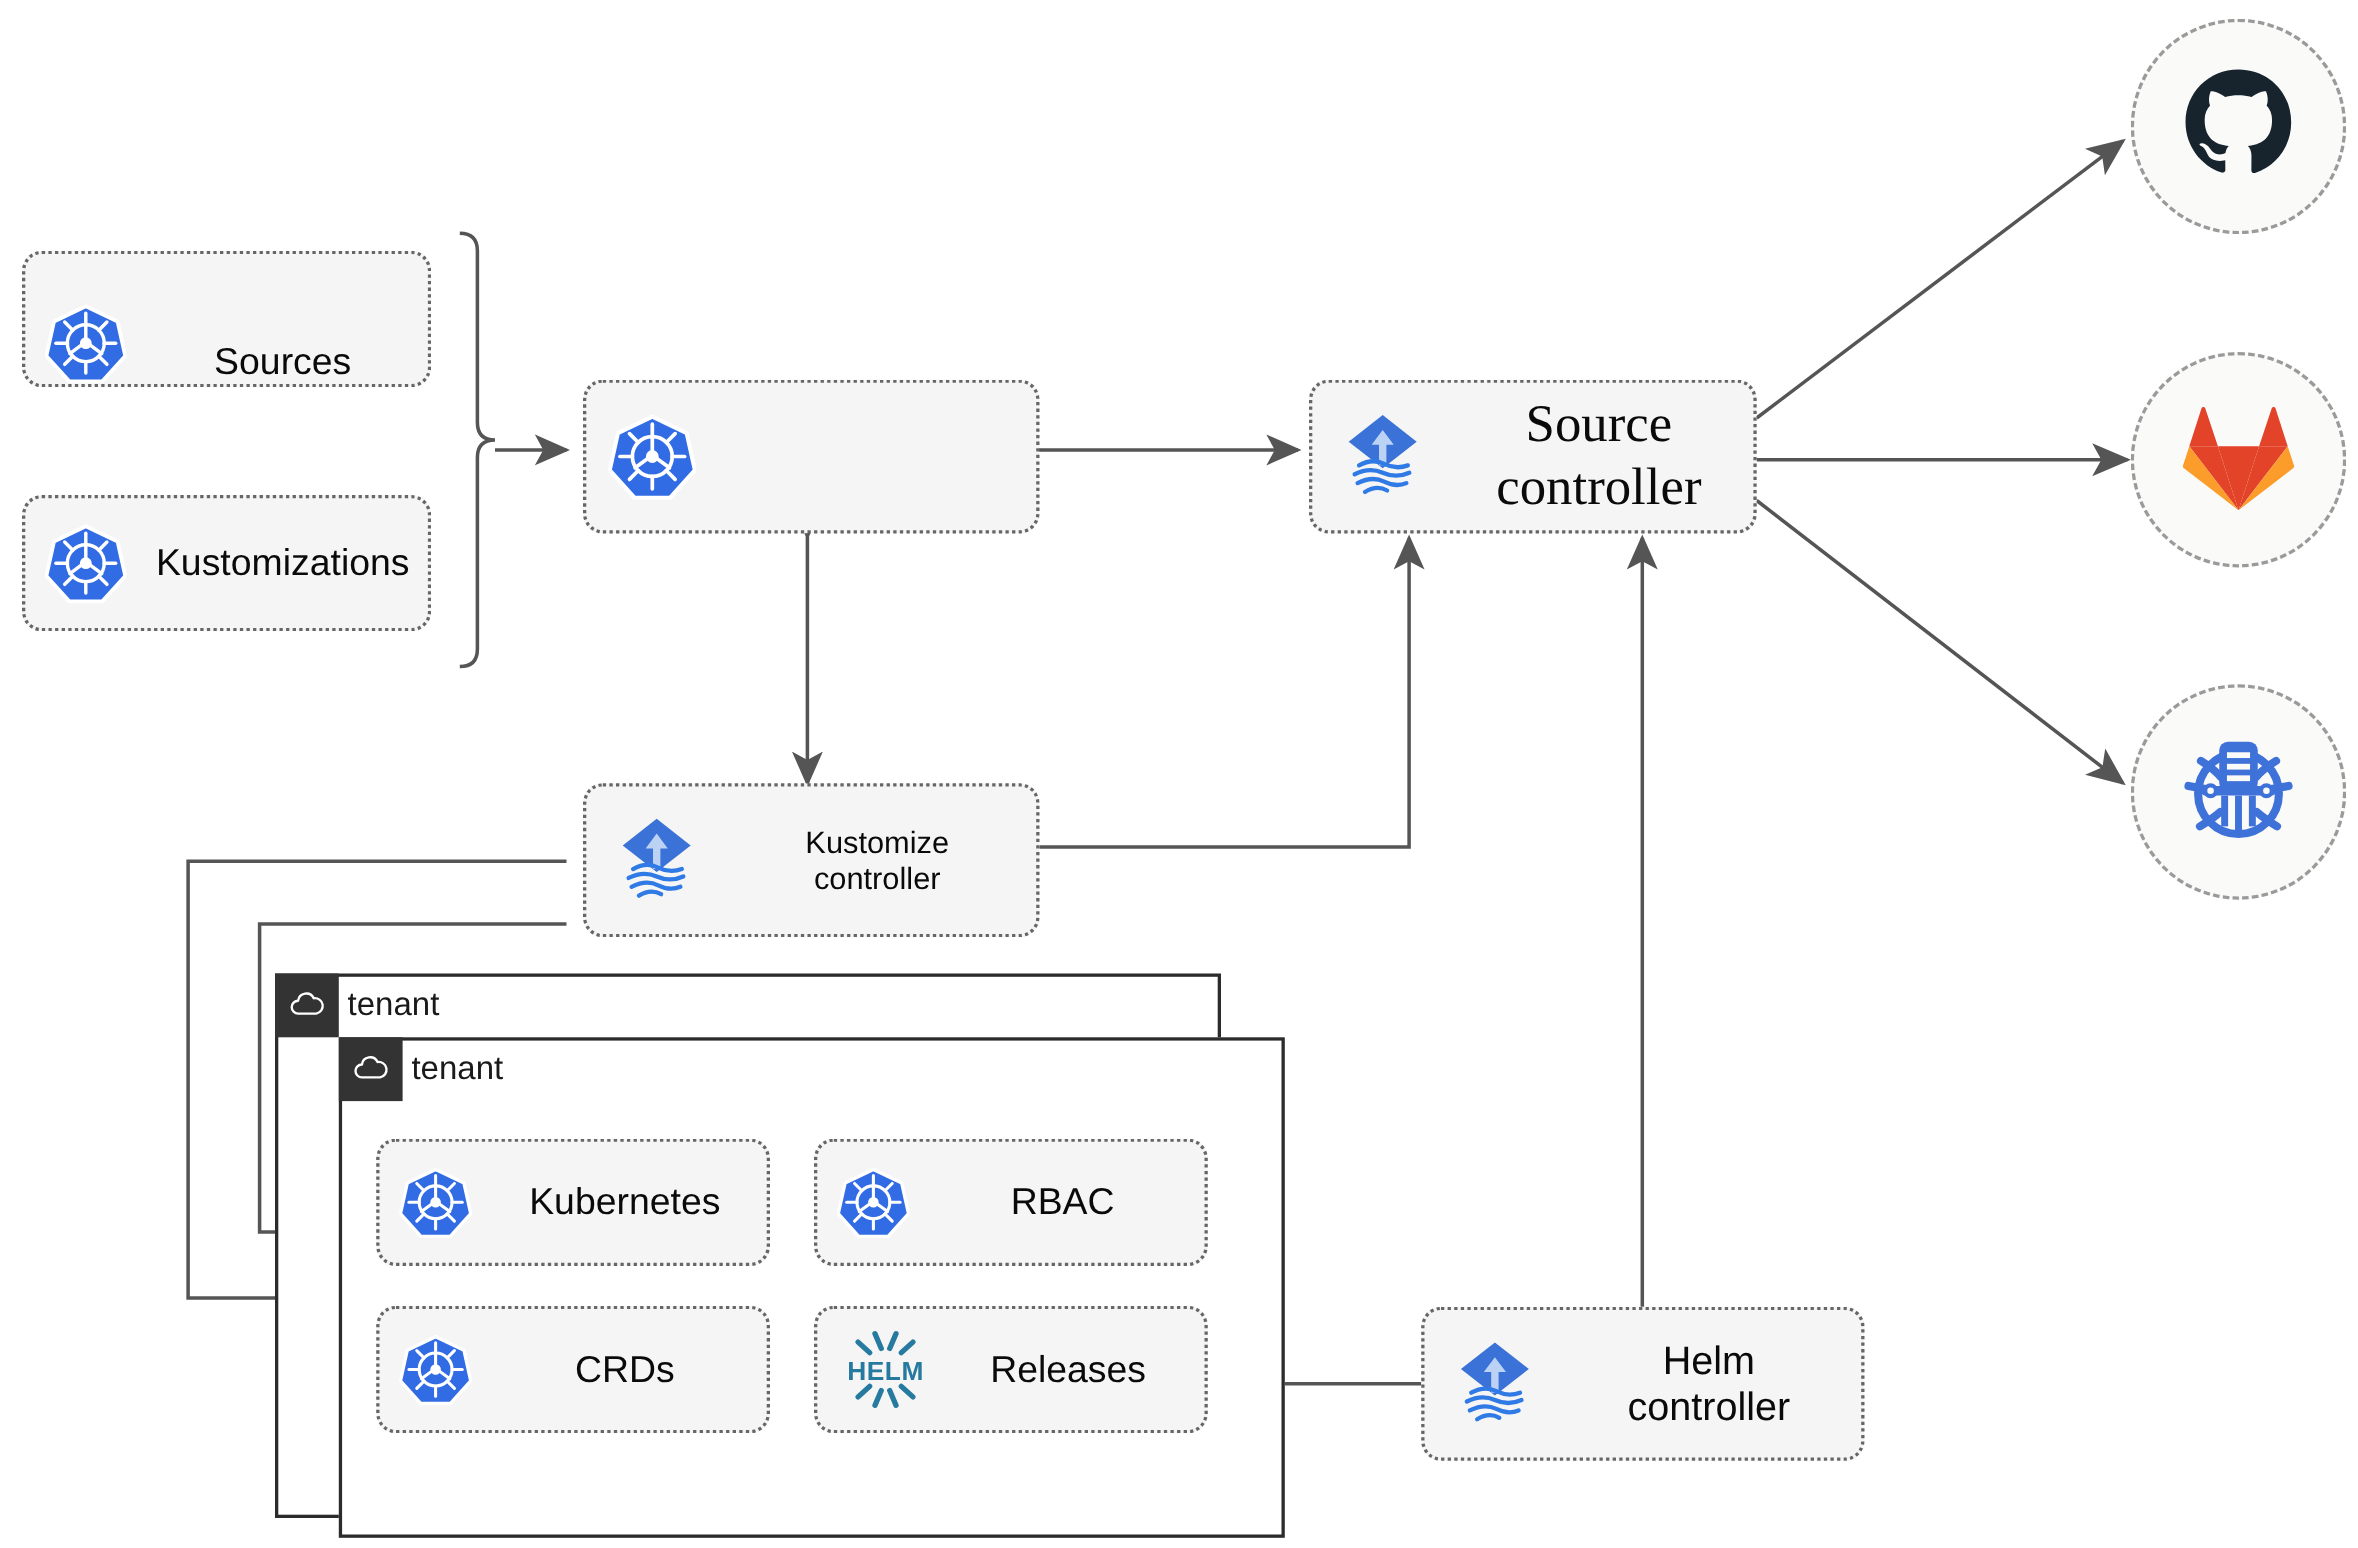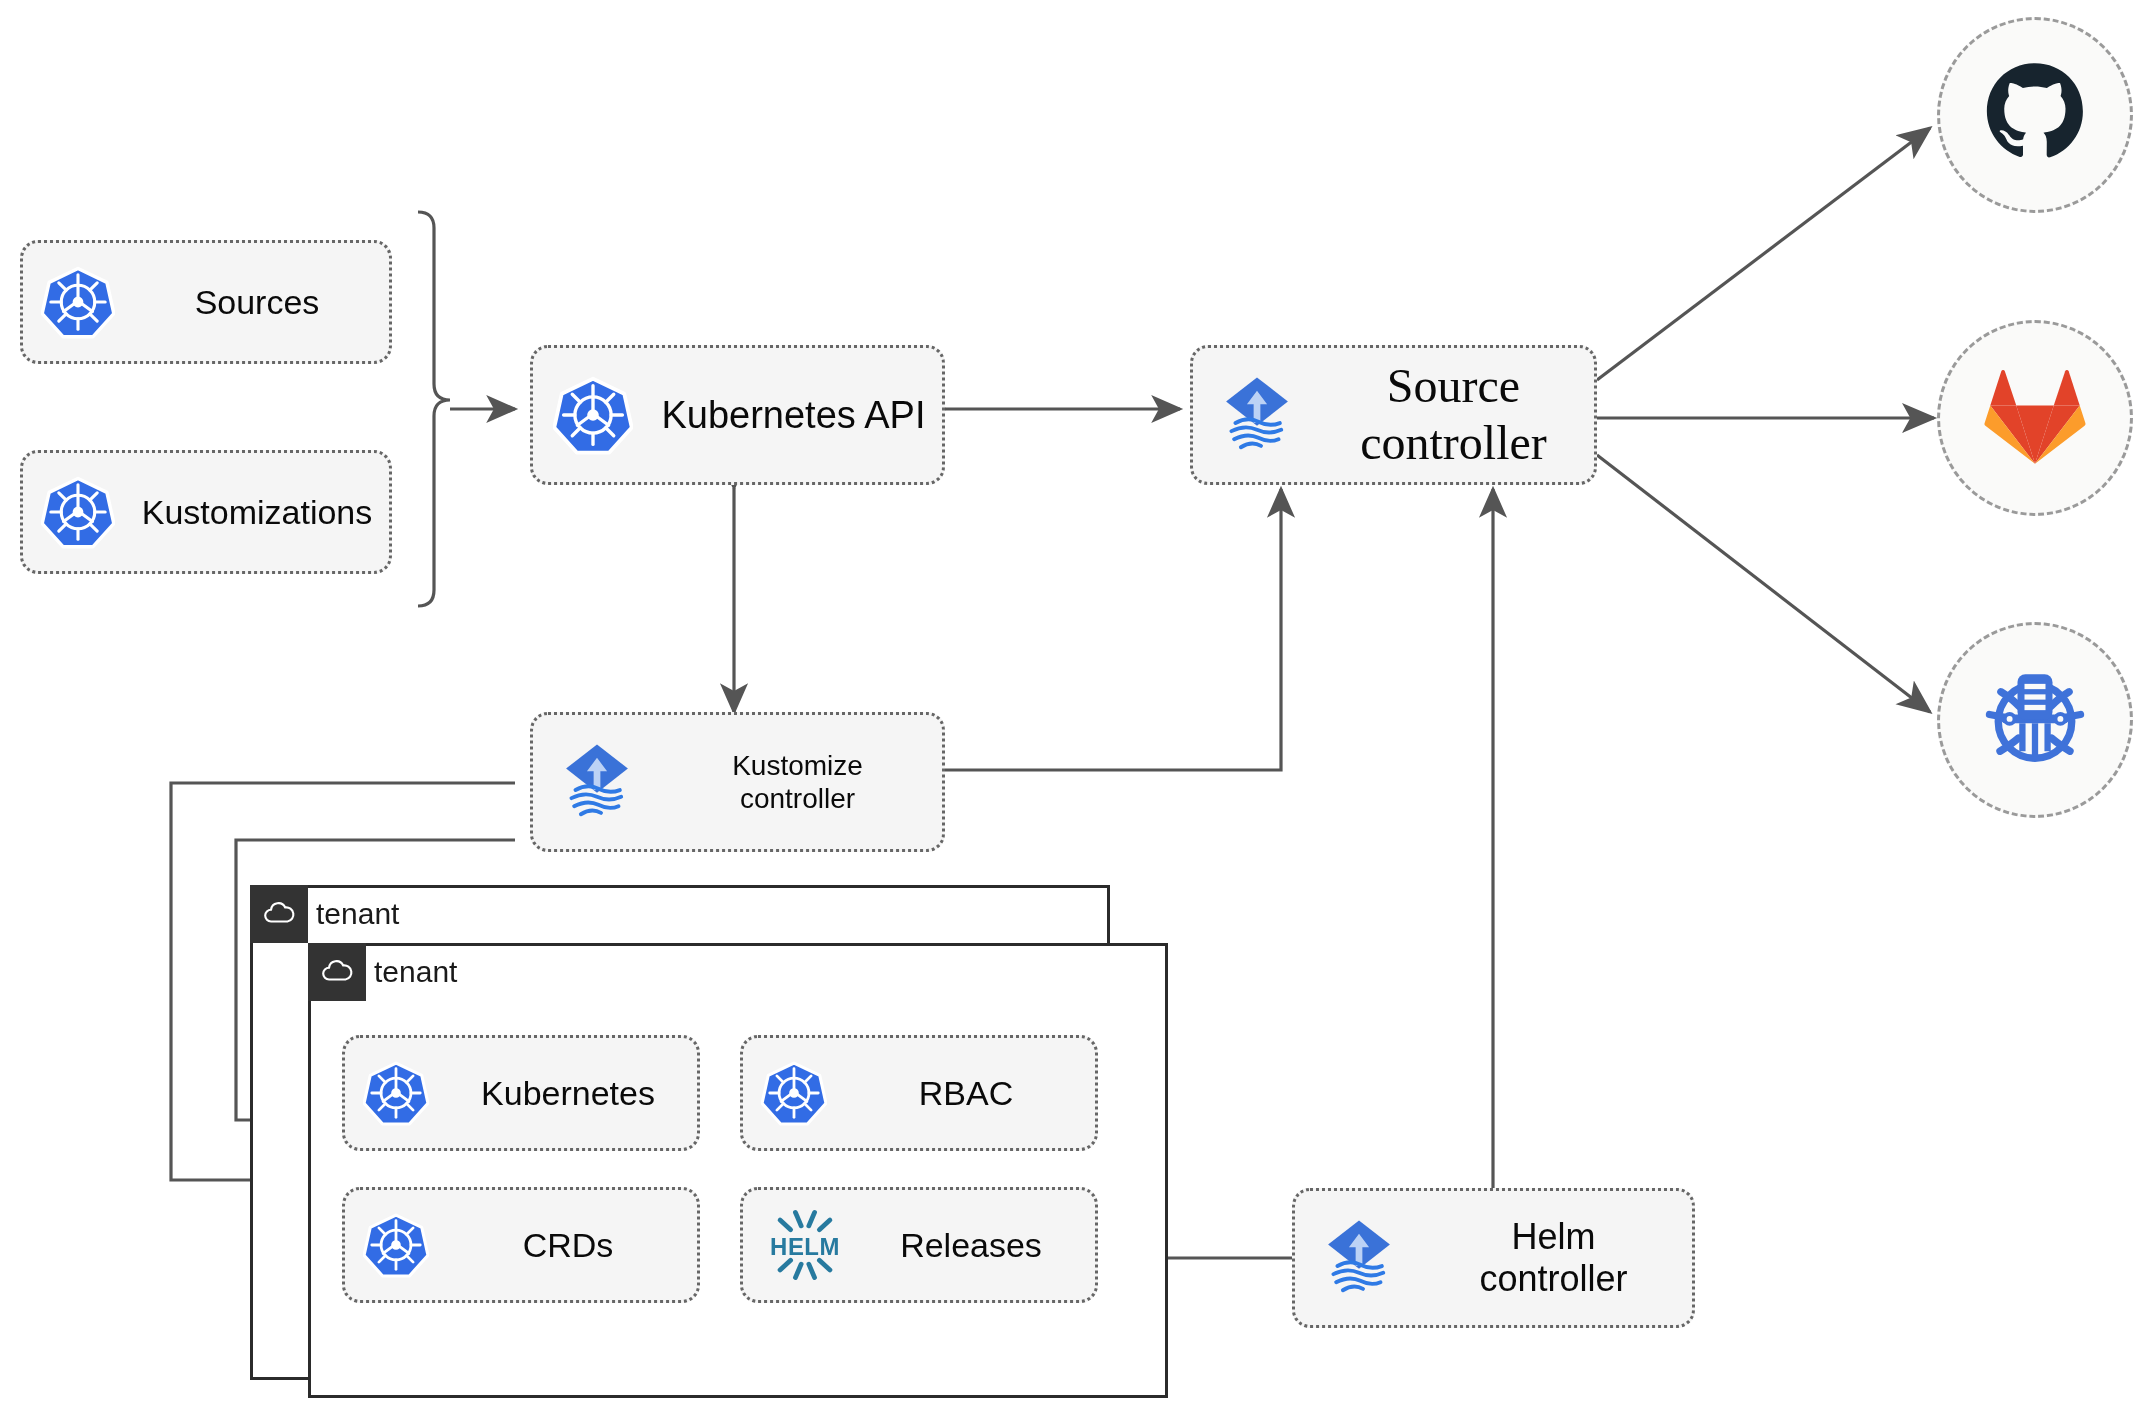--- a/index.html
+++ b/index.html
@@ -135,7 +135,7 @@
     </g>
   </svg>
 
-  <div class="node" style="left:20px; top:240px; width:372px; height:124px;">
+  <div class="node" style="left:20px; top:228px; width:372px; height:124px;align-items:flex-end;">
     <span class="ico" style="width:110px;">
       <svg width="74" height="74" viewBox="0 0 64 64">
         <polygon points="32,3 57,15 63,42 45,62 19,62 1,42 7,15" fill="#326CE5" stroke="#ffffff" stroke-width="3" stroke-linejoin="round"></polygon>

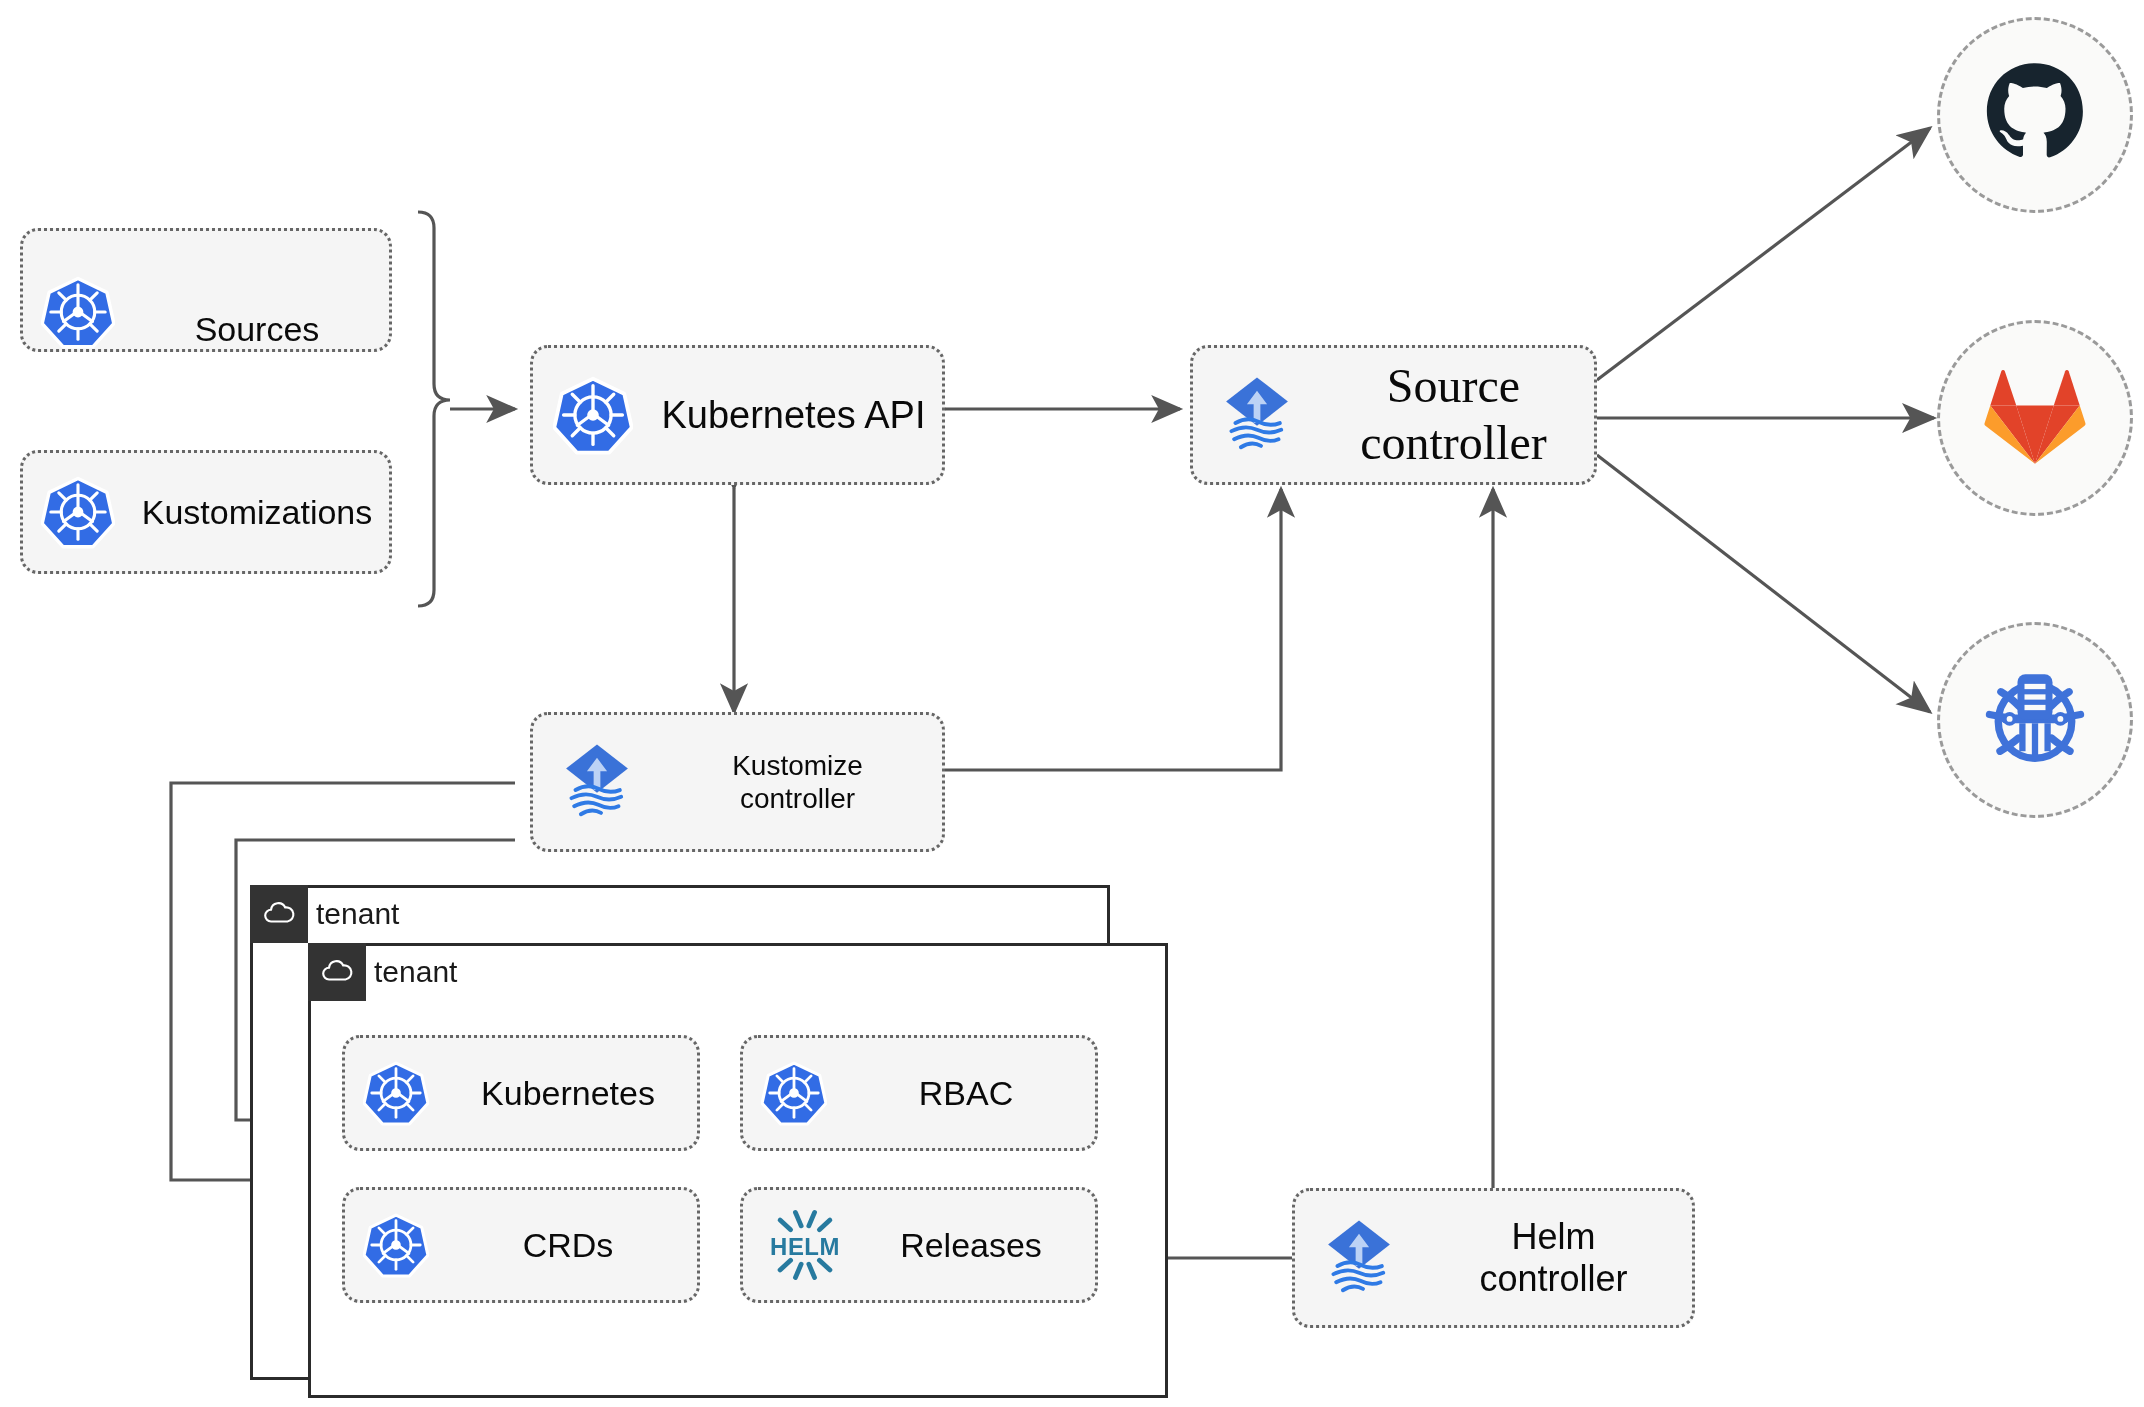--- a/index.html
+++ b/index.html
@@ -204,7 +204,6 @@
         </g>
       </svg>
     </span>
-    <span class="lbl" style="font-size:38px;">Kubernetes API</span>
   </div>
 
   <div class="node" style="left:1190px; top:345px; width:407px; height:140px;">

